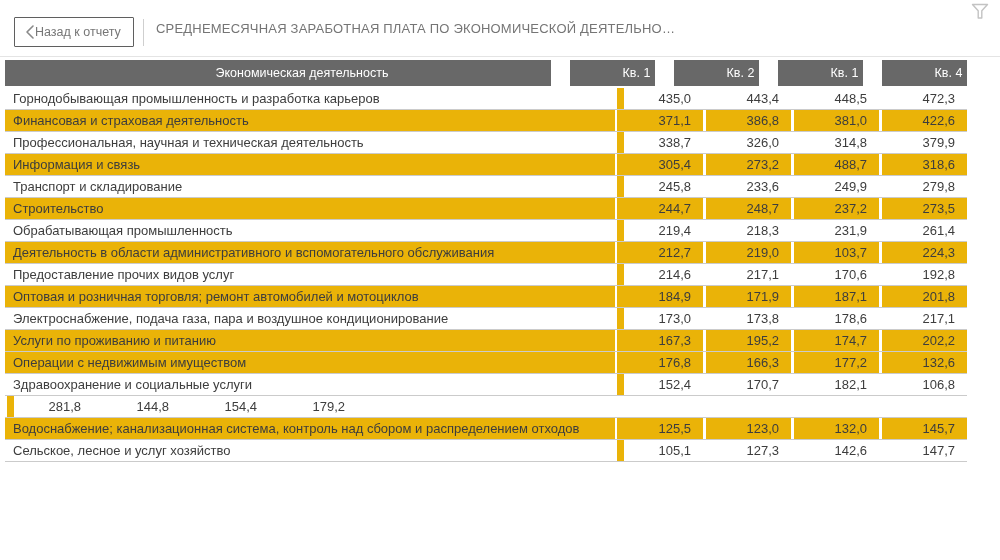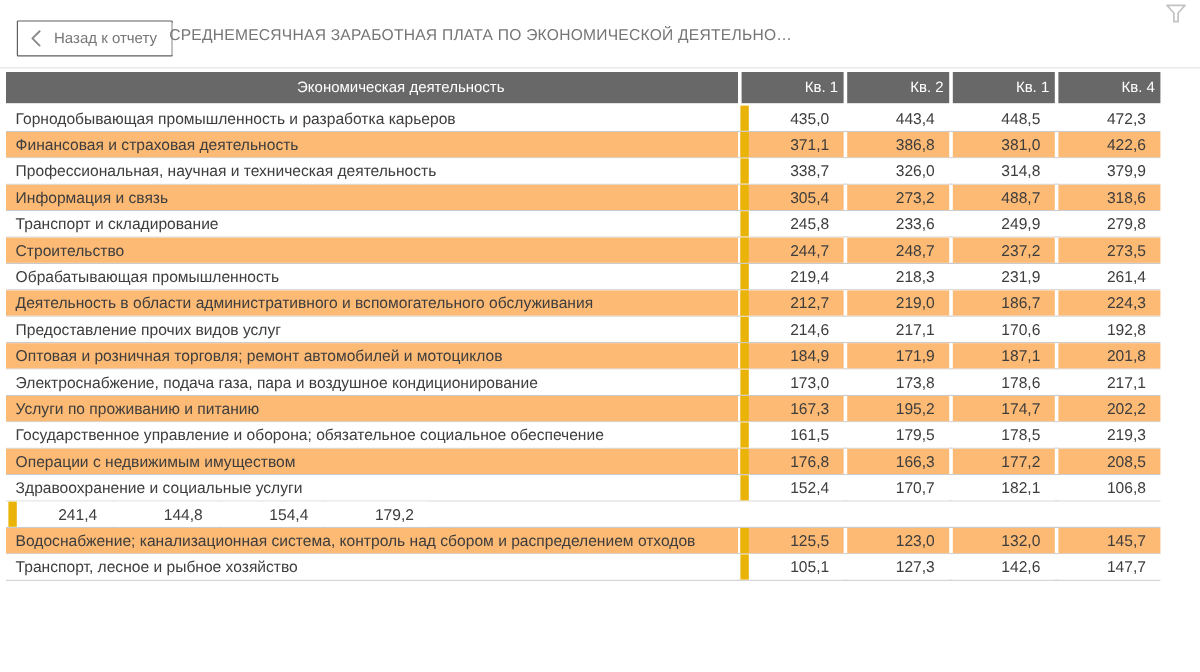--- a/index.html
+++ b/index.html
@@ -23,7 +23,6 @@
     border-radius: 1px;
     display: inline-flex;
     align-items: center;
-    gap: 10px;
     cursor: pointer;
     font-family: "Liberation Sans", sans-serif;
   }

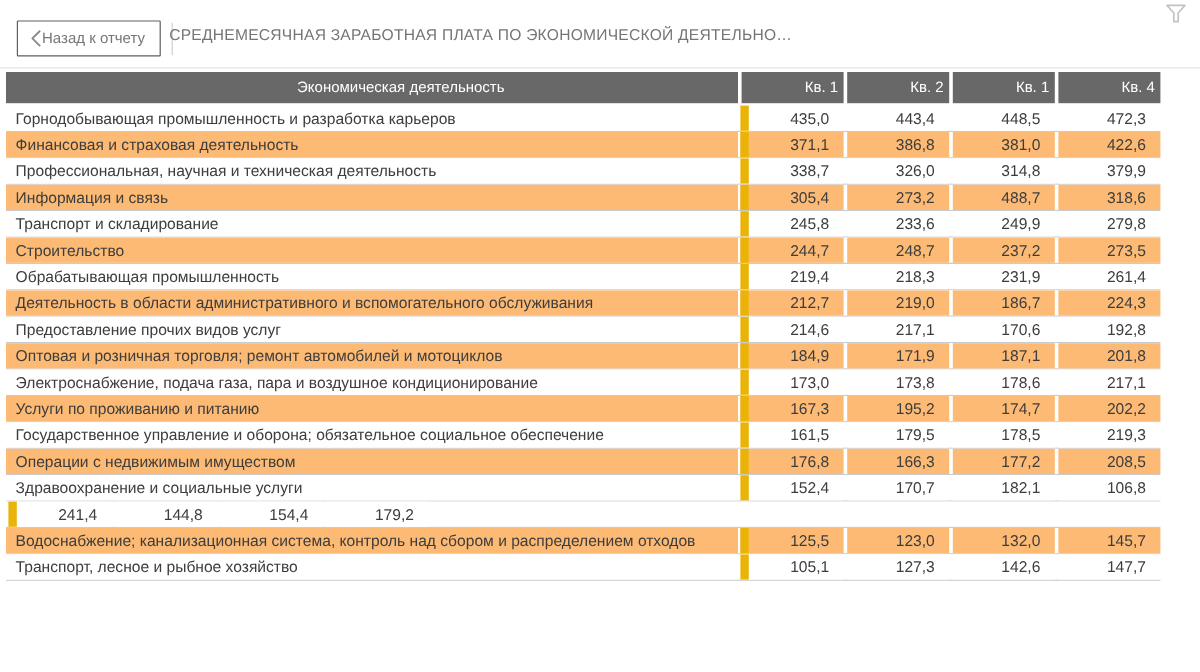--- a/index.html
+++ b/index.html
@@ -36,7 +36,7 @@
   }
   .page-title {
     position: absolute;
-    left: 141px; top: 0;
+    left: 156px; top: 0;
     height: 57px;
     display: flex; align-items: center;
     font-size: 13px;

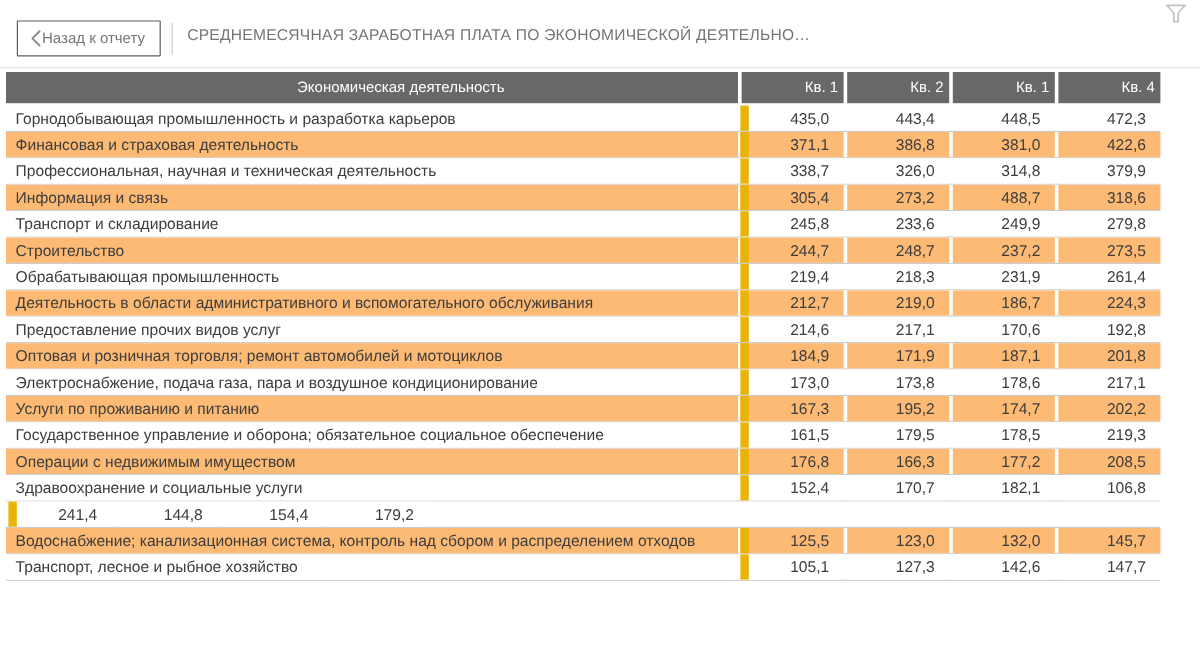--- a/index.html
+++ b/index.html
@@ -68,7 +68,7 @@
     padding-left: 48px;
   }
   .th.label { flex: 1; }
-  .th.v { width: 85px; margin-left: 3px; }
+  .th.v { width: 85px; margin-left: 19px; }
 
   .trow { display: flex; height: 22px; border-bottom: 1px solid #cbcbcb; background: #ffffff; }
   .trow.alt .cell { background: #ebebeb; }

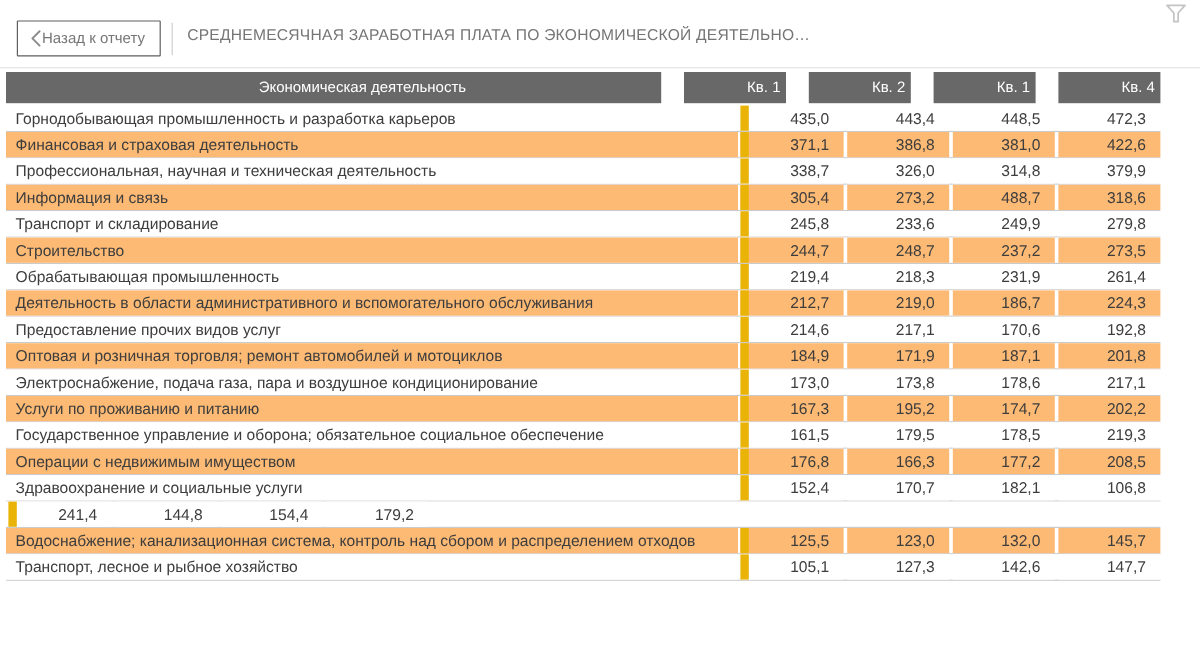--- a/index.html
+++ b/index.html
@@ -78,7 +78,7 @@
     background: #ffffff;
   }
   .trow .cell { background: #ffffff; }
-  .trow.alt .cell { background: #fdba74; }
+  .trow.alt .cell { background: #eab308; }
   .cell.label { flex: 1; padding-left: 8px; white-space: nowrap; overflow: hidden; }
   .cell.v { width: 85px; margin-left: 3px; justify-content: flex-end; padding-right: 12px; }
   .cell.v.first { margin-left: 2px; border-left: 7px solid #eab308; width: 86px; }

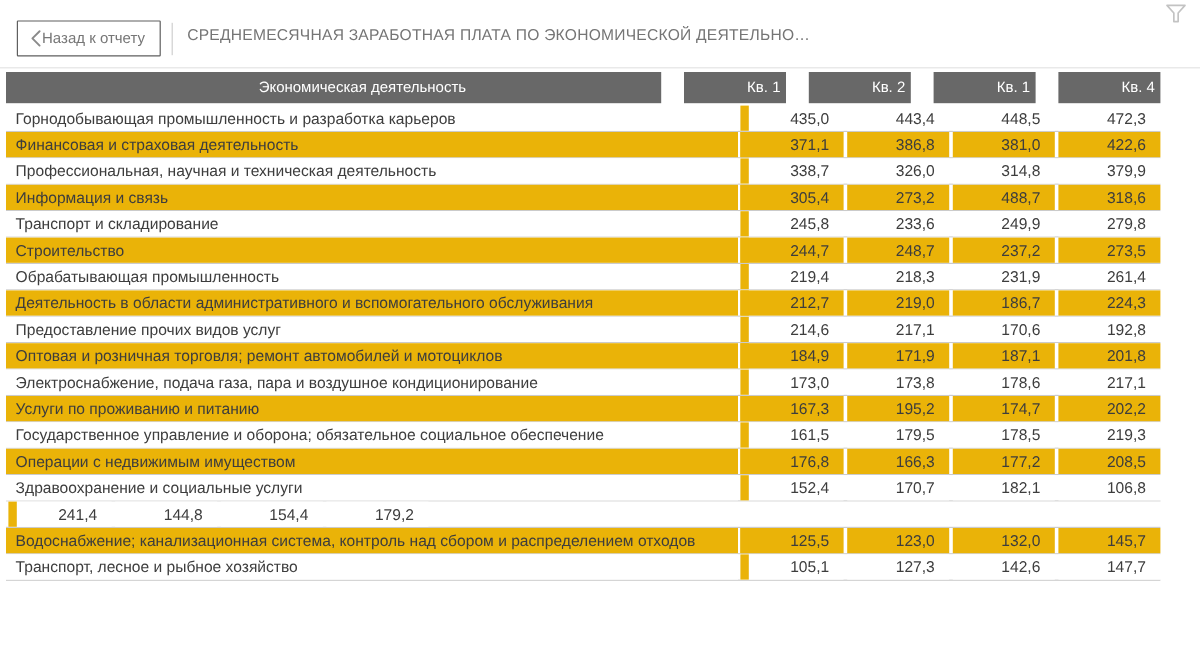--- a/index.html
+++ b/index.html
@@ -166,7 +166,7 @@
         <div class="cell label">Деятельность в области административного и вспомогательного обслуживания</div>
         <div class="cell v first">212,7</div>
         <div class="cell v">219,0</div>
-        <div class="cell v">186,7</div>
+        <div class="cell v">103,7</div>
         <div class="cell v">224,3</div>
       </div>
       <div class="trow">

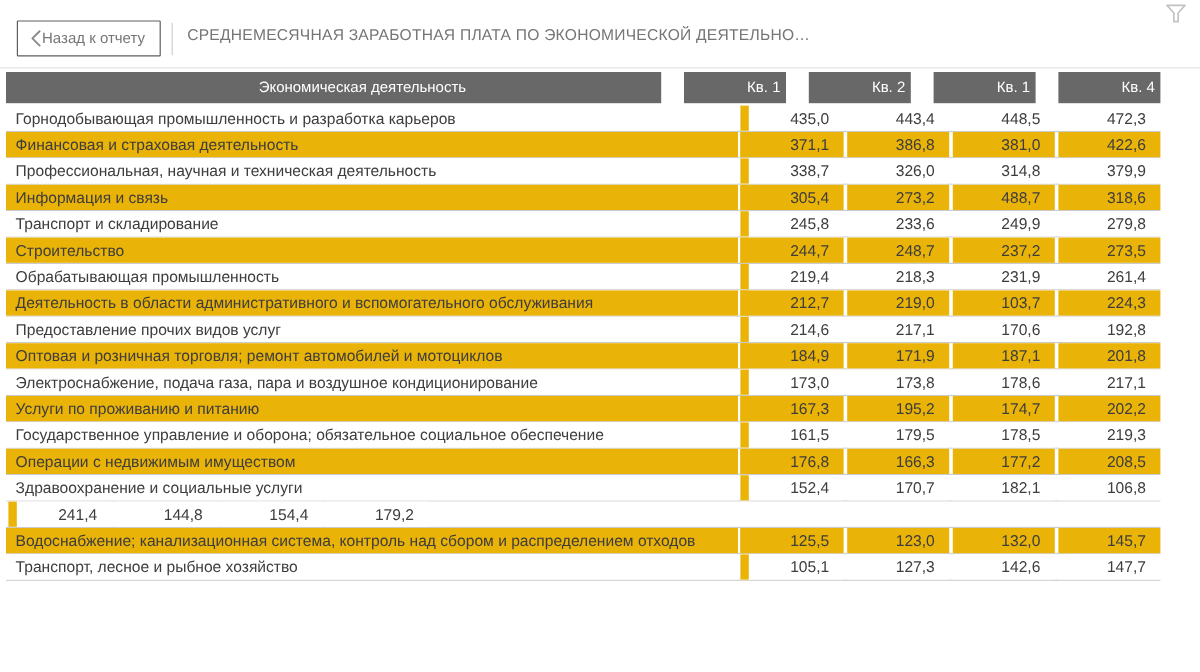--- a/index.html
+++ b/index.html
@@ -197,13 +197,6 @@
         <div class="cell v">174,7</div>
         <div class="cell v">202,2</div>
       </div>
-      <div class="trow">
-        <div class="cell label">Государственное управление и оборона; обязательное социальное обеспечение</div>
-        <div class="cell v first">161,5</div>
-        <div class="cell v">179,5</div>
-        <div class="cell v">178,5</div>
-        <div class="cell v">219,3</div>
-      </div>
       <div class="trow alt">
         <div class="cell label">Операции с недвижимым имуществом</div>
         <div class="cell v first">176,8</div>

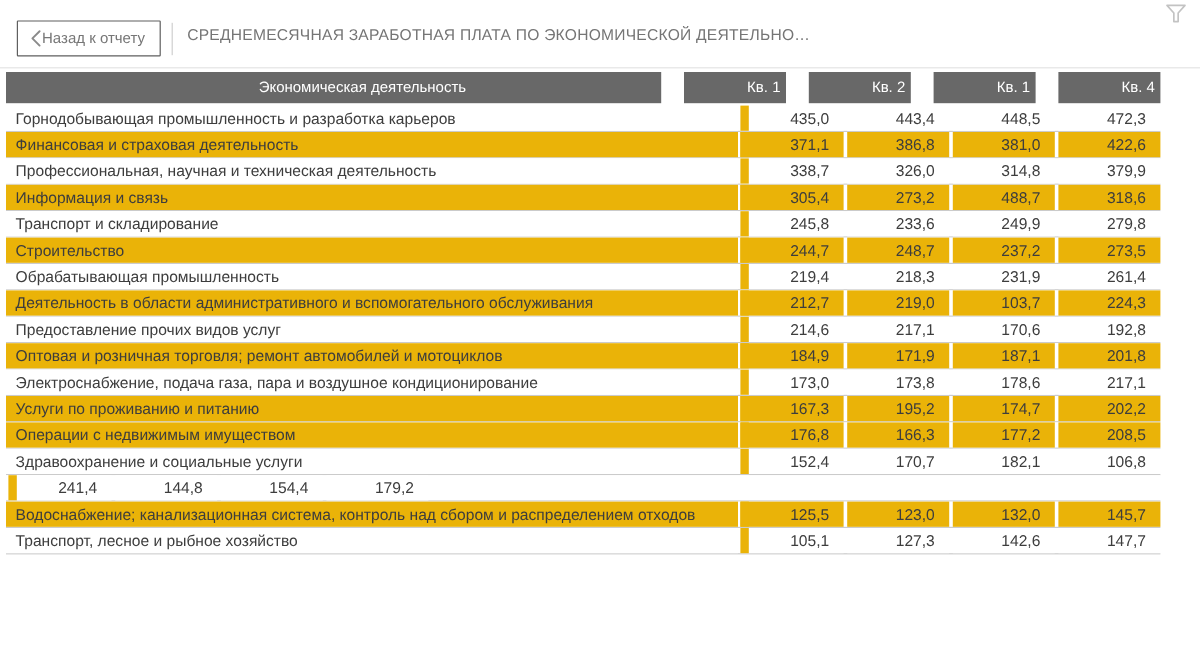--- a/index.html
+++ b/index.html
@@ -202,7 +202,7 @@
         <div class="cell v first">176,8</div>
         <div class="cell v">166,3</div>
         <div class="cell v">177,2</div>
-        <div class="cell v">208,5</div>
+        <div class="cell v">132,6</div>
       </div>
       <div class="trow">
         <div class="cell label">Здравоохранение и социальные услуги</div>

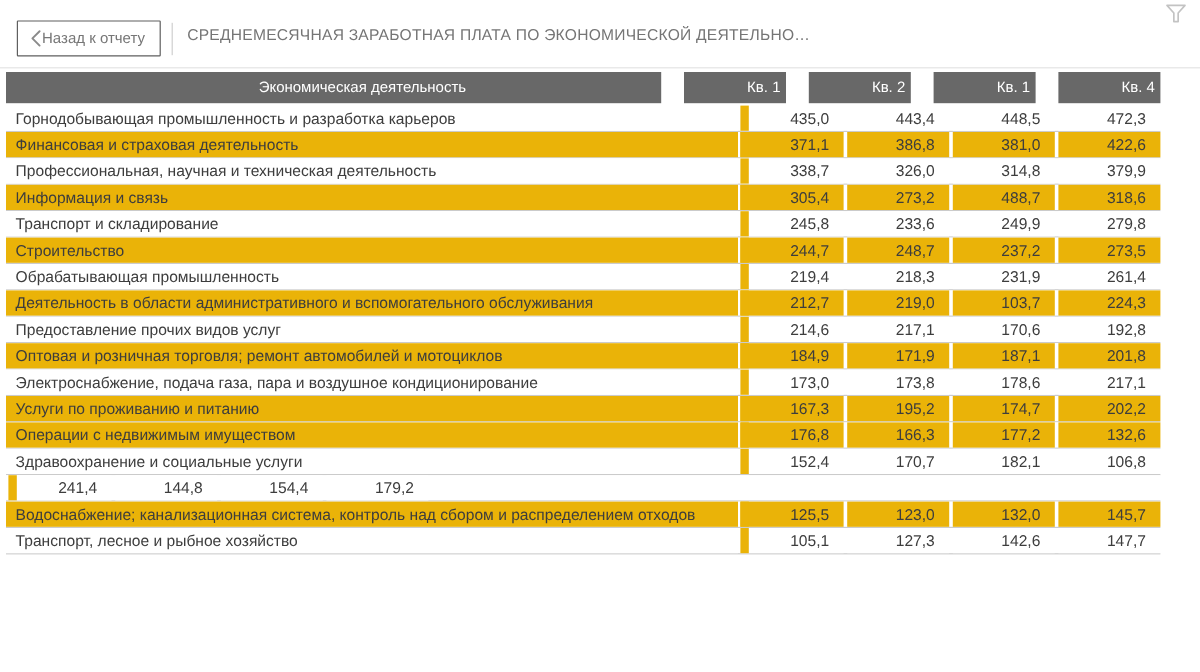--- a/index.html
+++ b/index.html
@@ -212,7 +212,7 @@
         <div class="cell v">106,8</div>
       </div>
       <div class="trow">
-        <div class="cell v first">241,4</div>
+        <div class="cell v first">281,8</div>
         <div class="cell v">144,8</div>
         <div class="cell v">154,4</div>
         <div class="cell v">179,2</div>

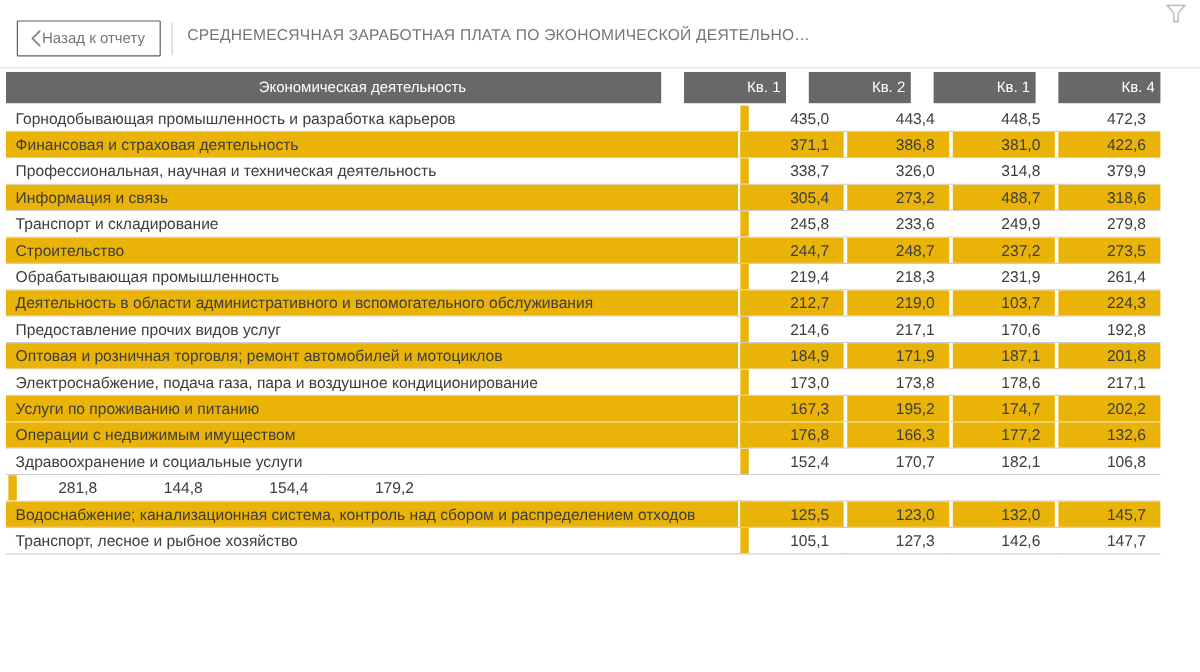--- a/index.html
+++ b/index.html
@@ -225,7 +225,7 @@
         <div class="cell v">145,7</div>
       </div>
       <div class="trow">
-        <div class="cell label">Транспорт, лесное и рыбное хозяйство</div>
+        <div class="cell label">Сельское, лесное и услуг хозяйство</div>
         <div class="cell v first">105,1</div>
         <div class="cell v">127,3</div>
         <div class="cell v">142,6</div>

